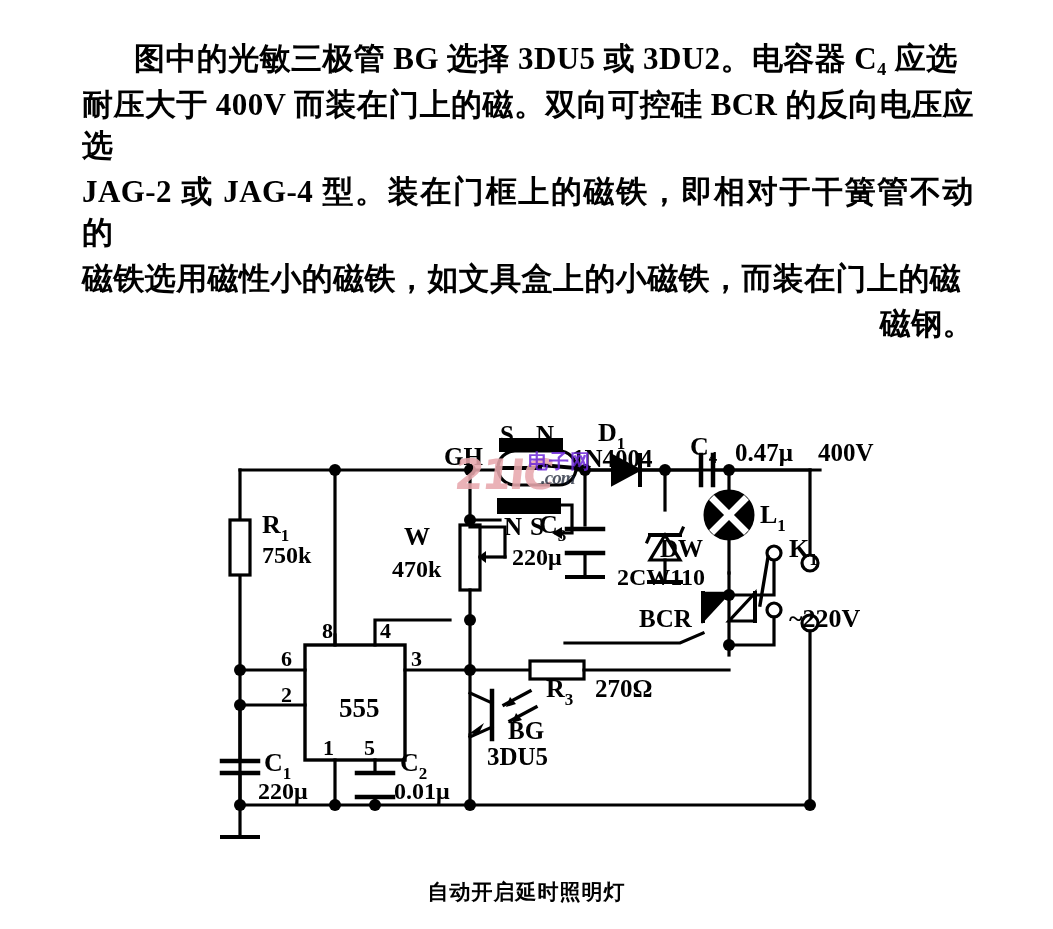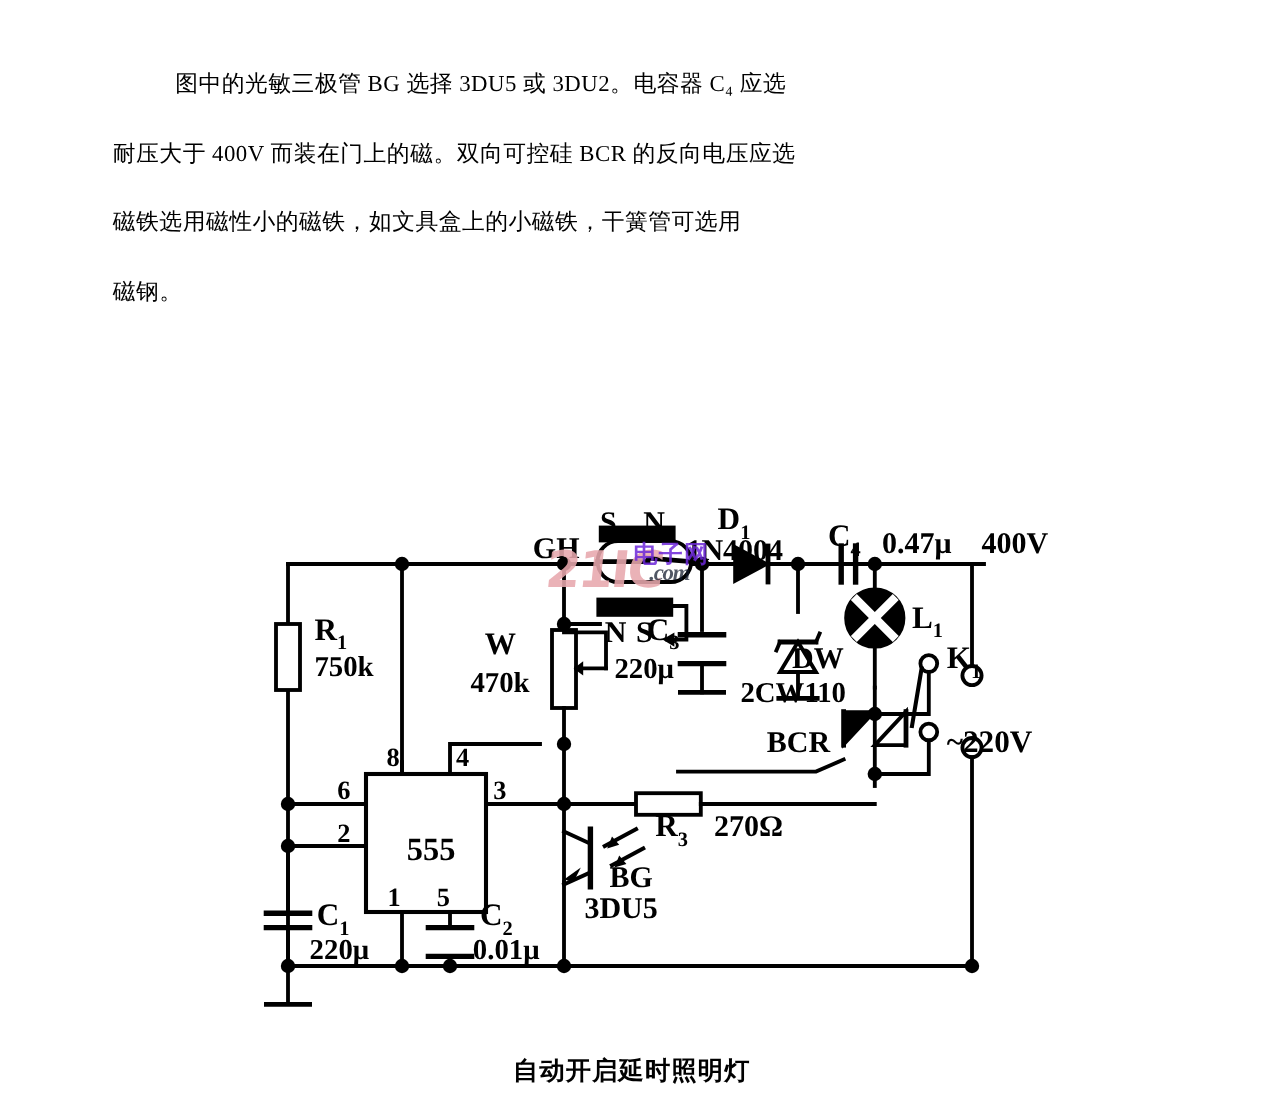--- a/index.html
+++ b/index.html
@@ -12,13 +12,13 @@
     position:absolute;left:78px;top:34px;width:900px;
   }
   #article p{
-    margin:16px;
-    font-size:19px;
+    margin:4px;
+    font-size:31px;
     line-height:41.5px;
     text-align:justify;
     text-justify:inter-character;
     letter-spacing:0.4px;
-    font-weight:400;
+    font-weight:700;
   }
   #article p .indent{display:inline-block;width:52px;}
 

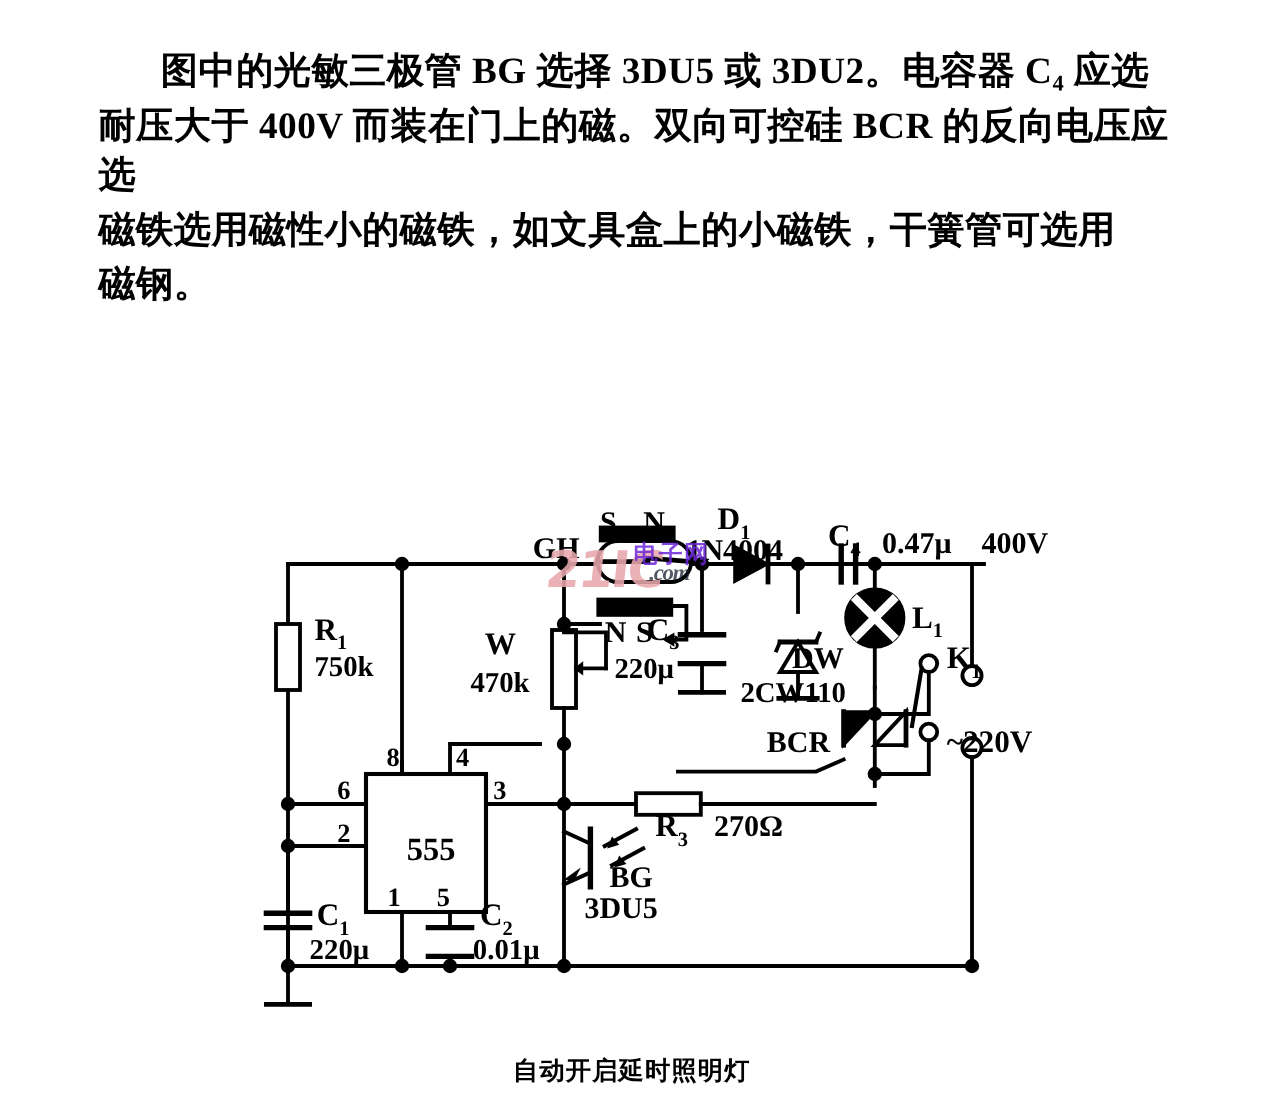--- a/index.html
+++ b/index.html
@@ -67,6 +67,7 @@
 <div id="article">
   <p><span class="indent"></span><span>图中的光敏三极管 BG 选择 3DU5 或 3DU2。电容器 C₄ 应选</span></p>
   <p><span>耐压大于 400V 而装在门上的磁。双向可控硅 BCR 的反向电压应选</span></p>
+  <p><span>JAG-2 或 JAG-4 型。装在门框上的磁铁，即相对于干簧管不动的</span></p>
   <p><span>磁铁选用磁性小的磁铁，如文具盒上的小磁铁，干簧管可选用</span></p>
   <p style="text-align:left"><span>磁钢。</span></p>
 </div>

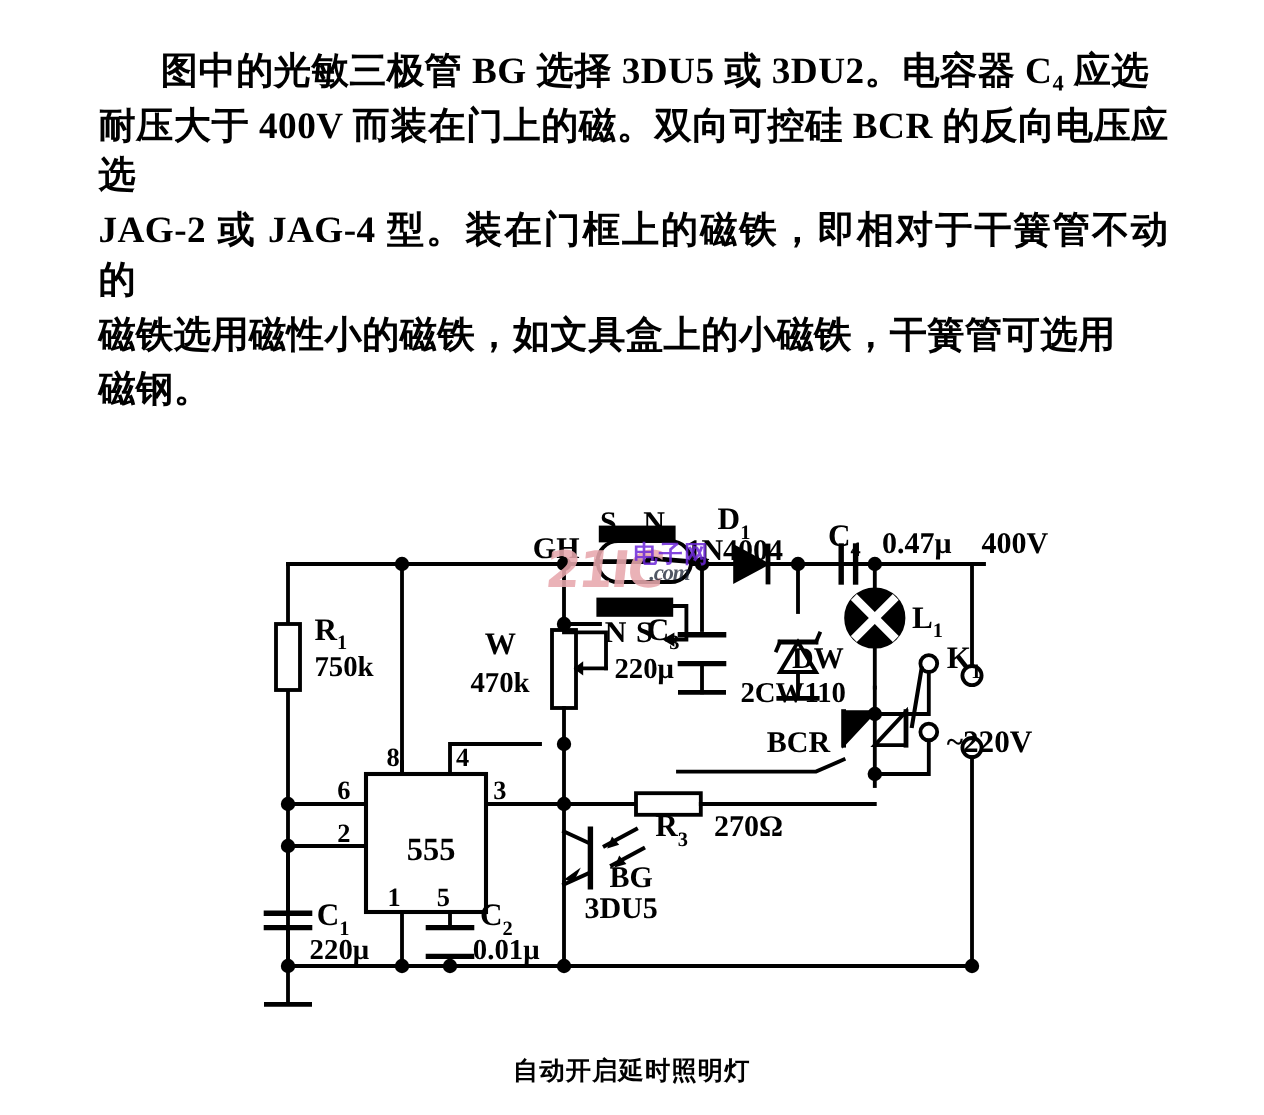--- a/index.html
+++ b/index.html
@@ -68,7 +68,7 @@
   <p><span class="indent"></span><span>图中的光敏三极管 BG 选择 3DU5 或 3DU2。电容器 C₄ 应选</span></p>
   <p><span>耐压大于 400V 而装在门上的磁。双向可控硅 BCR 的反向电压应选</span></p>
   <p><span>JAG-2 或 JAG-4 型。装在门框上的磁铁，即相对于干簧管不动的</span></p>
-  <p><span>磁铁选用磁性小的磁铁，如文具盒上的小磁铁，干簧管可选用</span></p>
+  <p><span>磁铁选用磁性小的磁铁，如文具盒上的小磁铁，而装在门上的磁</span></p>
   <p style="text-align:left"><span>磁钢。</span></p>
 </div>
 

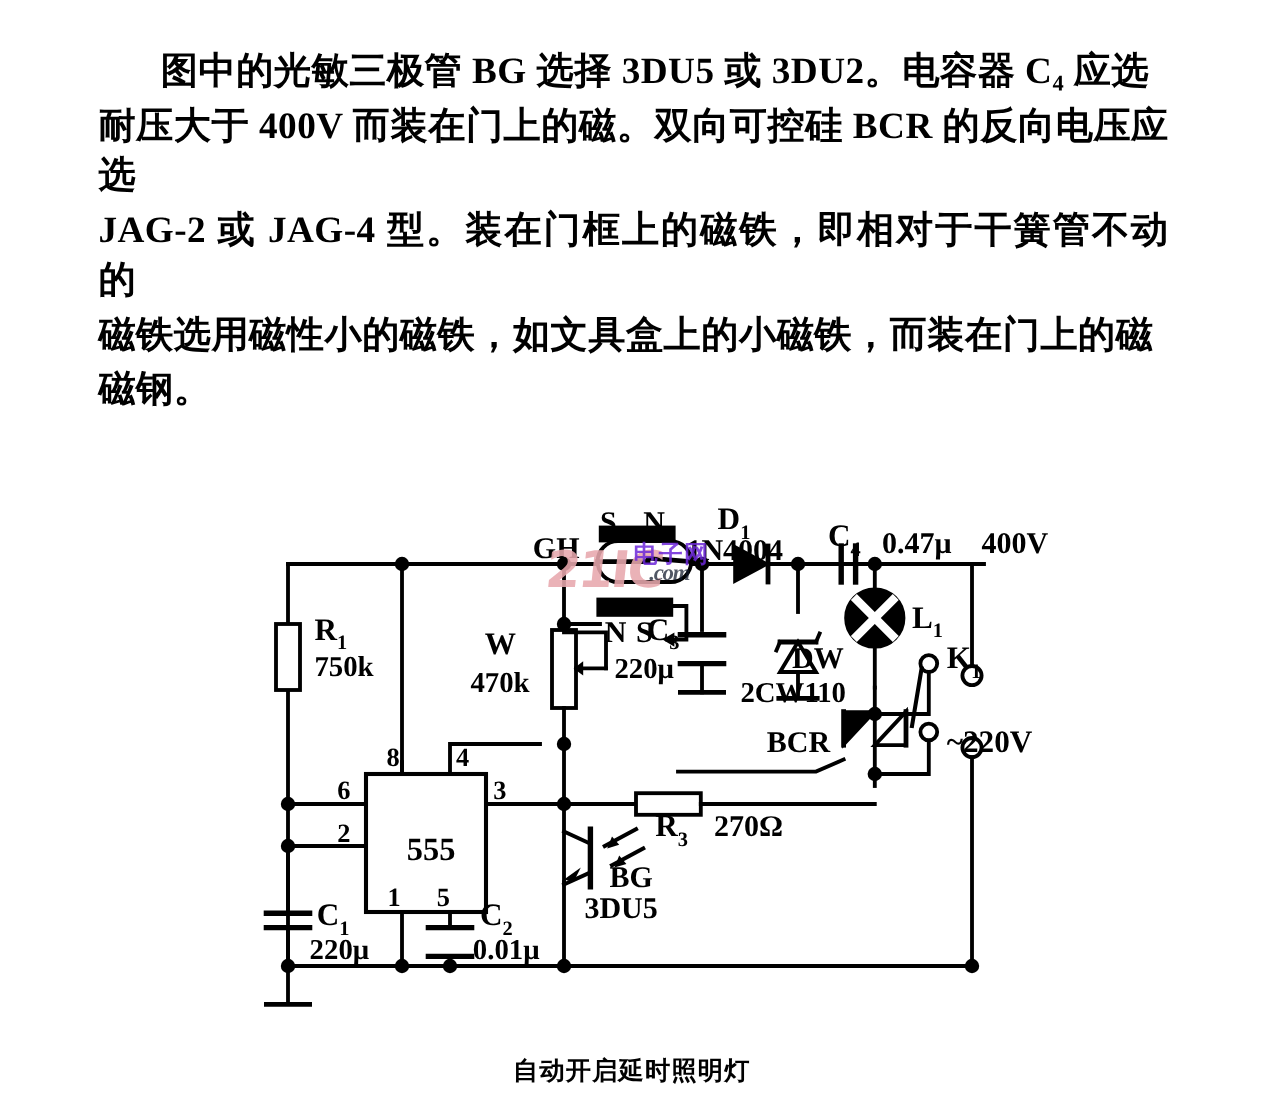--- a/index.html
+++ b/index.html
@@ -69,7 +69,7 @@
   <p><span>耐压大于 400V 而装在门上的磁。双向可控硅 BCR 的反向电压应选</span></p>
   <p><span>JAG-2 或 JAG-4 型。装在门框上的磁铁，即相对于干簧管不动的</span></p>
   <p><span>磁铁选用磁性小的磁铁，如文具盒上的小磁铁，而装在门上的磁</span></p>
-  <p style="text-align:left"><span>磁钢。</span></p>
+  <p style="text-align:right"><span>磁钢。</span></p>
 </div>
 
 <div id="figure">

